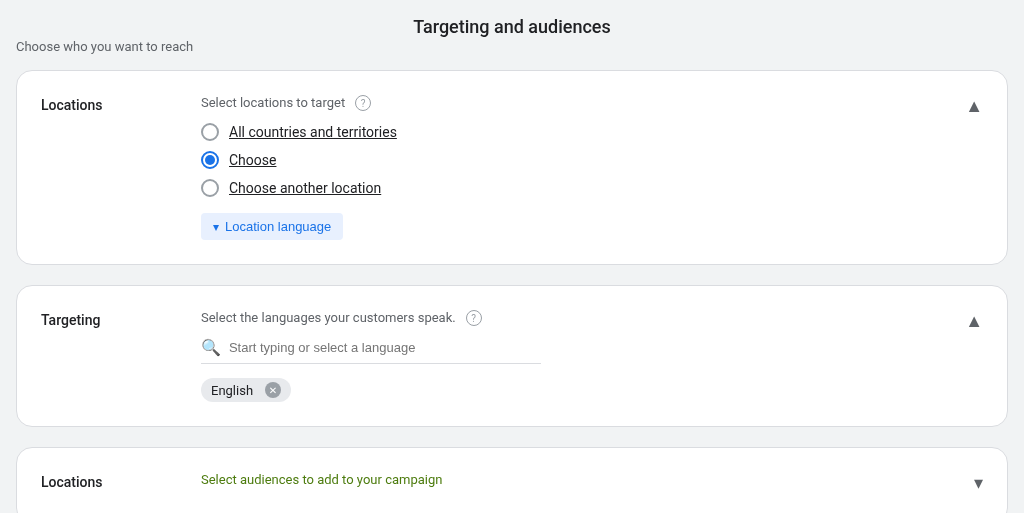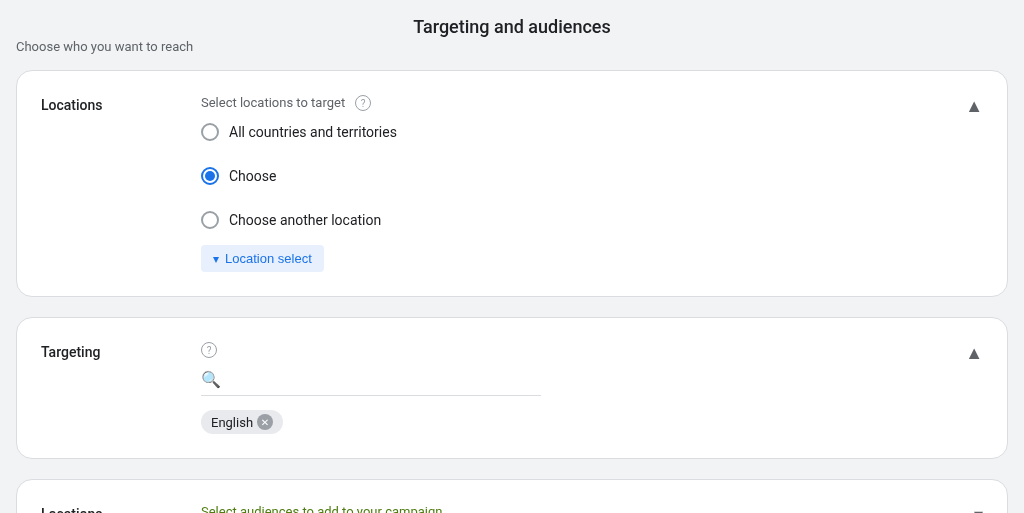--- a/index.html
+++ b/index.html
@@ -79,8 +79,9 @@
     .radio-group {
       display: flex;
       flex-direction: column;
-      gap: 26px;
+      gap: 10px;
       margin-bottom: 16px;
+      text-decoration: underline;
     }
     .radio-item {
       display: flex;

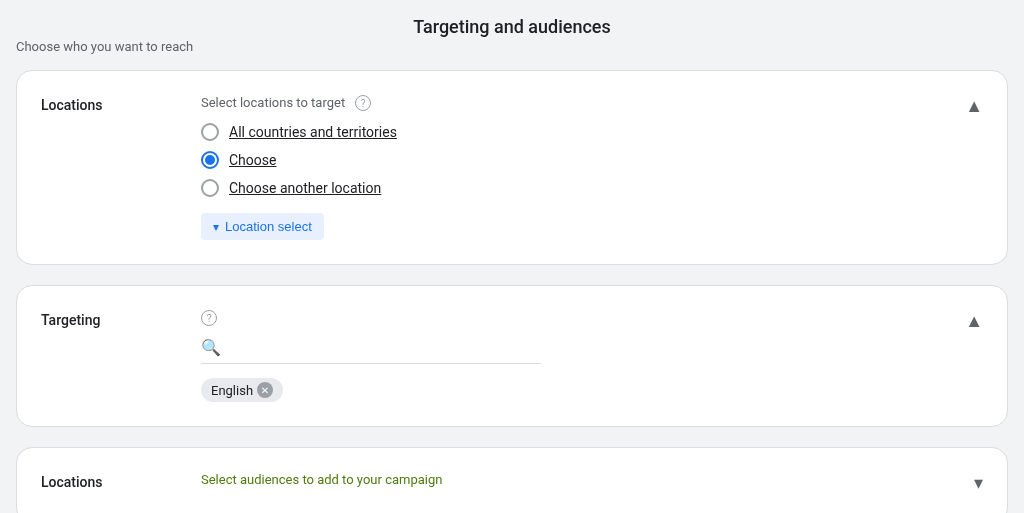--- a/index.html
+++ b/index.html
@@ -210,7 +210,7 @@
       </div>
       <button class="location-options-btn">
         <span class="chevron">▾</span>
-        <span>Location select</span>
+        <span>Location language</span>
       </button>
     </div>
     <div class="section-toggle">▲</div>

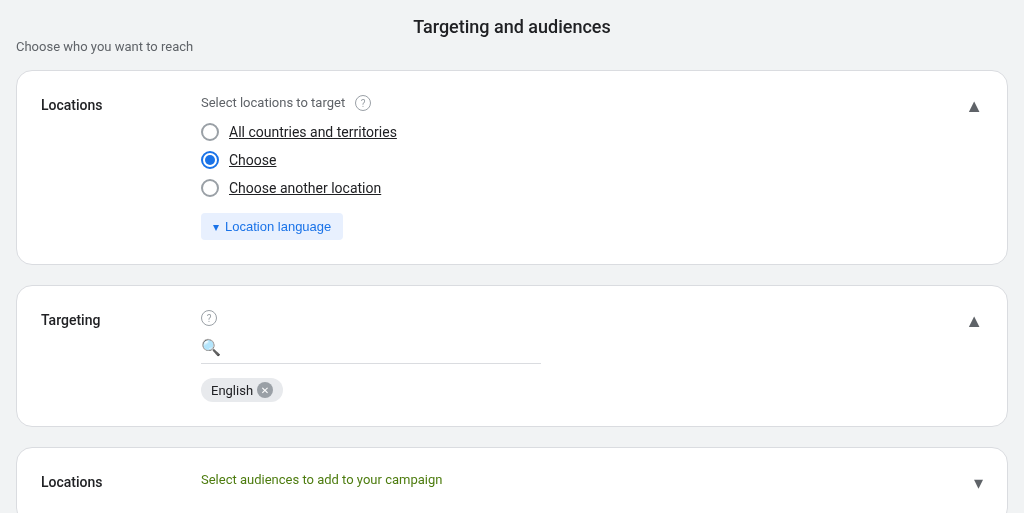--- a/index.html
+++ b/index.html
@@ -222,6 +222,7 @@
     <div class="section-label">Targeting</div>
     <div class="section-content">
       <div class="section-description">
+        <span>Select the languages your customers speak.</span>
         <span class="help-icon">?</span>
       </div>
       <div class="language-search-box">

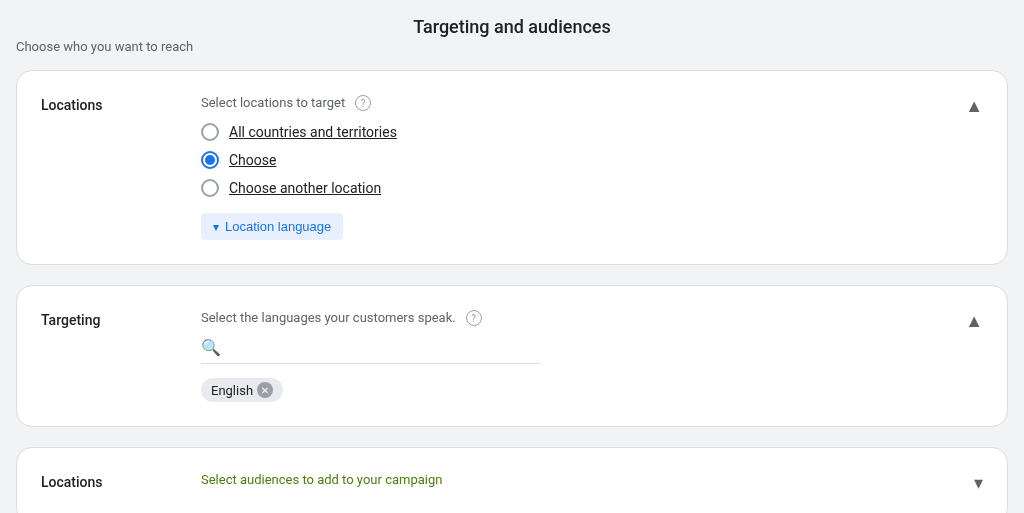--- a/index.html
+++ b/index.html
@@ -227,6 +227,7 @@
       </div>
       <div class="language-search-box">
         <span class="search-icon-wrap">🔍</span>
+        <input class="language-search-input" type="text" placeholder="Start typing or select a language" style="">
       </div>
       <div>
         <span class="language-tag">

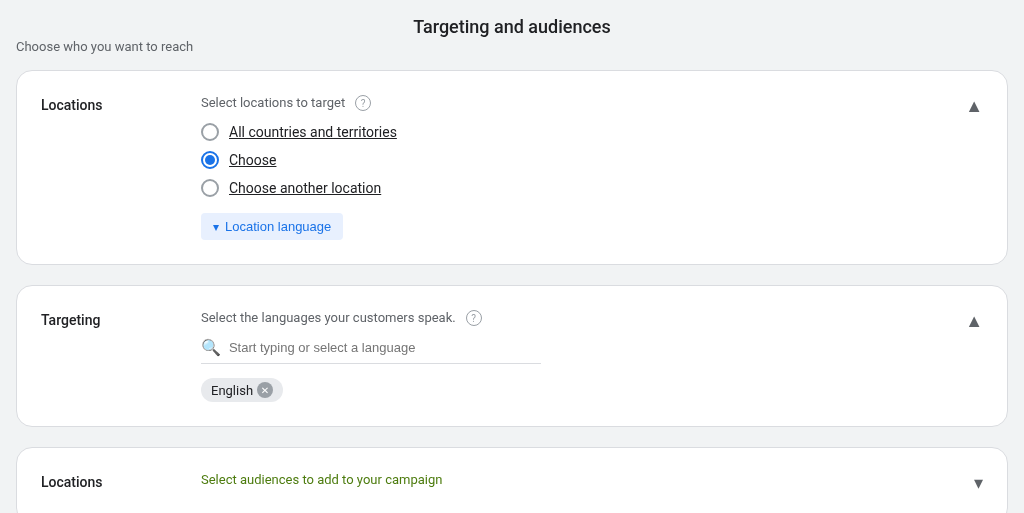--- a/index.html
+++ b/index.html
@@ -153,7 +153,7 @@
     .language-tag {
       display: inline-flex;
       align-items: center;
-      gap: 4px;
+      gap: 12px;
       background: #e8eaed;
       border-radius: 16px;
       padding: 4px 10px;

